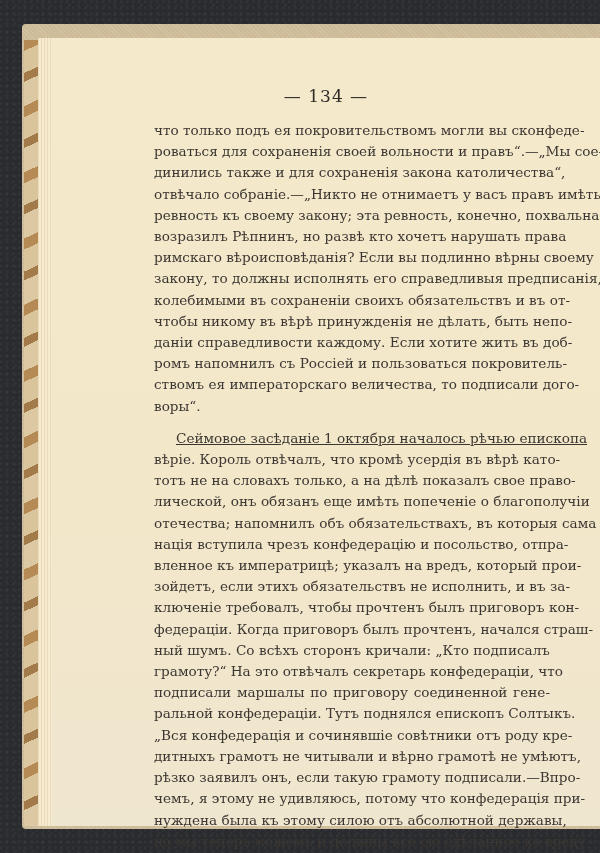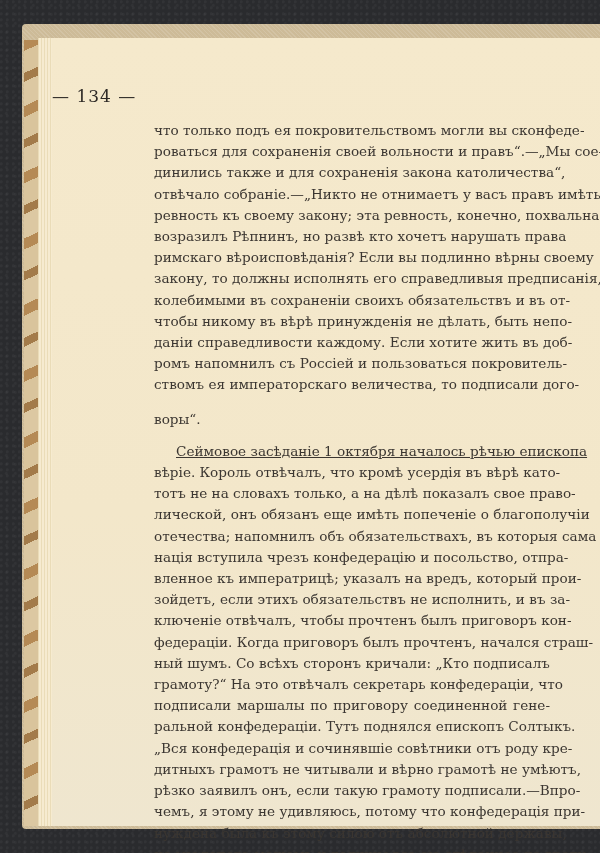--- a/index.html
+++ b/index.html
@@ -36,7 +36,7 @@
       color:#3a3530;
     }
     .page-number {
-      position:absolute; left:0; width:100%; top:48px; text-align:left;
+      position:absolute; left:0; width:100%; top:48px; text-align:center;
       font-size:17px; letter-spacing:1px; color:#2e2a26;
     }
     .text-block {

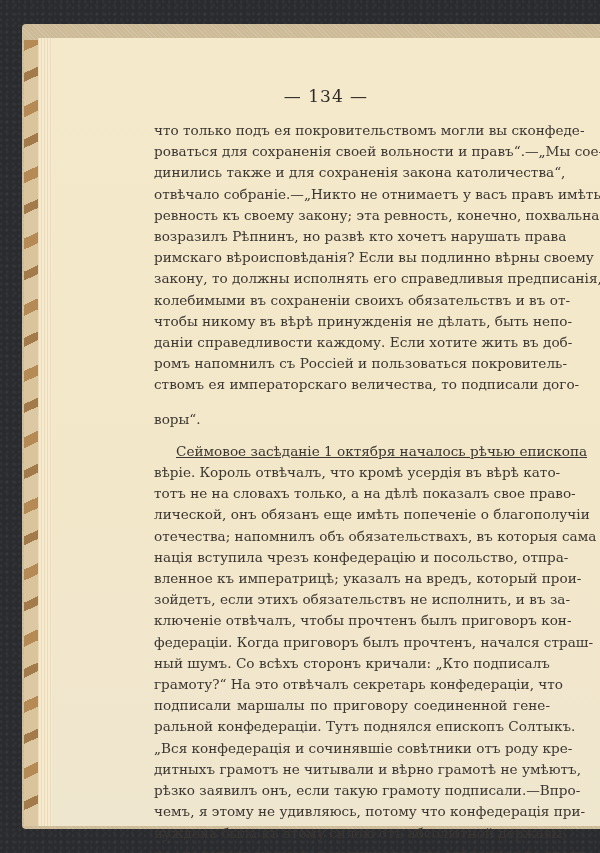--- a/index.html
+++ b/index.html
@@ -45,7 +45,7 @@
       color:#3b3631;
     }
     .line { display:block; white-space:nowrap; text-align-last:justify; text-align:justify; }
-    .line.last { text-align-last:left;margin-top:13px; }
+    .line.last { text-align-last:left; }
     .line.indent { text-indent:22px;text-decoration:underline; }
     .para-gap { height:11px; }
   </style>

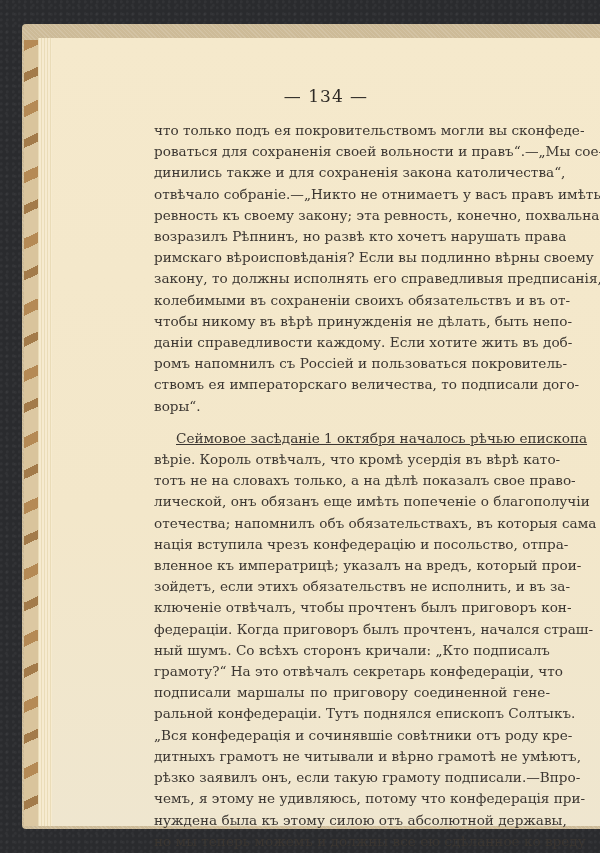--- a/index.html
+++ b/index.html
@@ -86,7 +86,7 @@
         <span class="line">нація вступила чрезъ конфедерацію и посольство, отпра-</span>
         <span class="line">вленное къ императрицѣ; указалъ на вредъ, который прои-</span>
         <span class="line">зойдетъ, если этихъ обязательствъ не исполнить, и въ за-</span>
-        <span class="line">ключеніе отвѣчалъ, чтобы прочтенъ былъ приговоръ кон-</span>
+        <span class="line">ключеніе требовалъ, чтобы прочтенъ былъ приговоръ кон-</span>
         <span class="line">федераціи. Когда приговоръ былъ прочтенъ, начался страш-</span>
         <span class="line">ный шумъ. Со всѣхъ сторонъ кричали: „Кто подписалъ</span>
         <span class="line">грамоту?“ На это отвѣчалъ секретарь конфедераціи, что</span>

